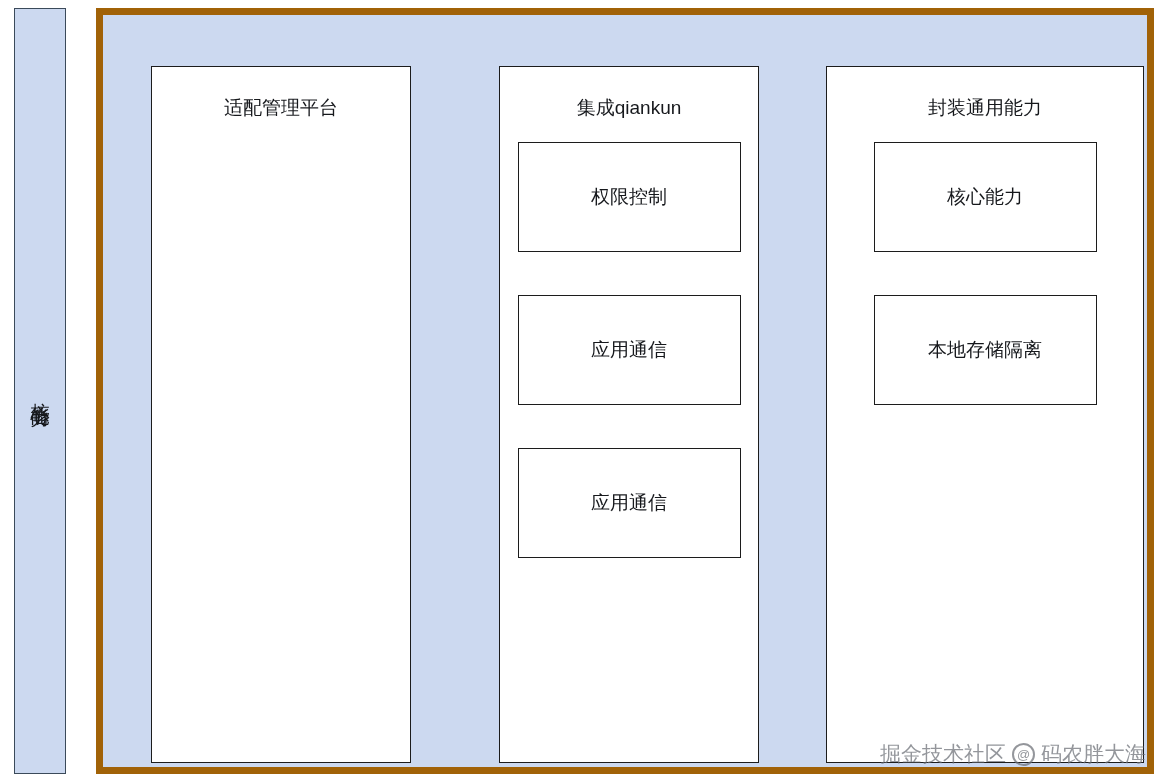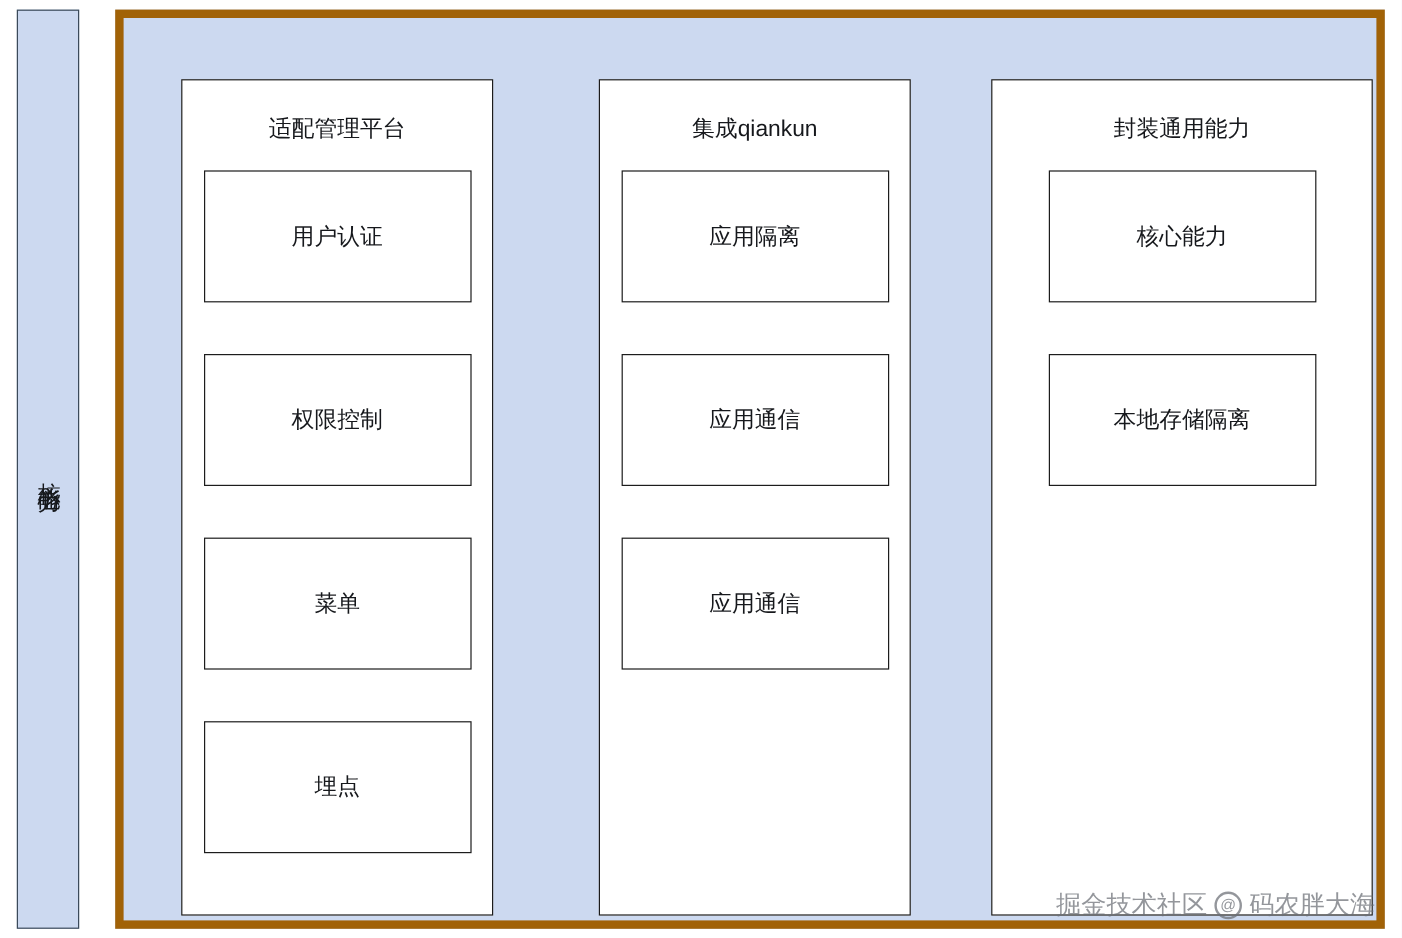--- a/index.html
+++ b/index.html
@@ -150,12 +150,6 @@
 
       <div class="column col0">
         <div class="column-title">适配管理平台</div>
-        <div class="items">
-          <div class="item">用户认证</div>
-          <div class="item">权限控制</div>
-          <div class="item">菜单</div>
-          <div class="item">埋点</div>
-        </div>
       </div>
 
       <div class="column col1">

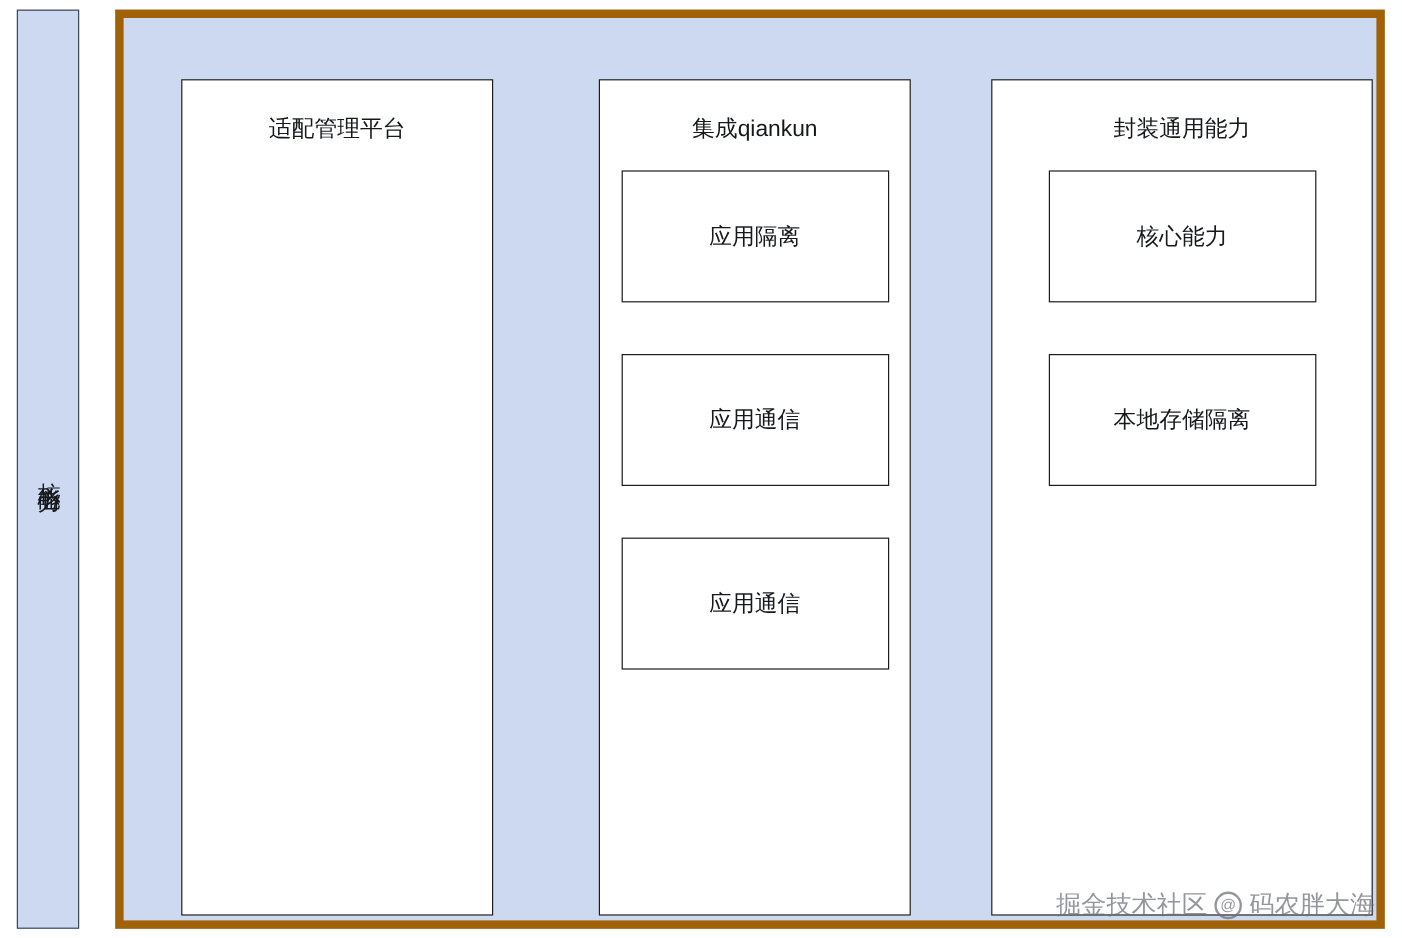--- a/index.html
+++ b/index.html
@@ -155,7 +155,7 @@
       <div class="column col1">
         <div class="column-title">集成qiankun</div>
         <div class="items">
-          <div class="item">应用隔离</div>
+          <div class="item">权限控制</div>
           <div class="item">应用通信</div>
           <div class="item">应用通信</div>
         </div>

